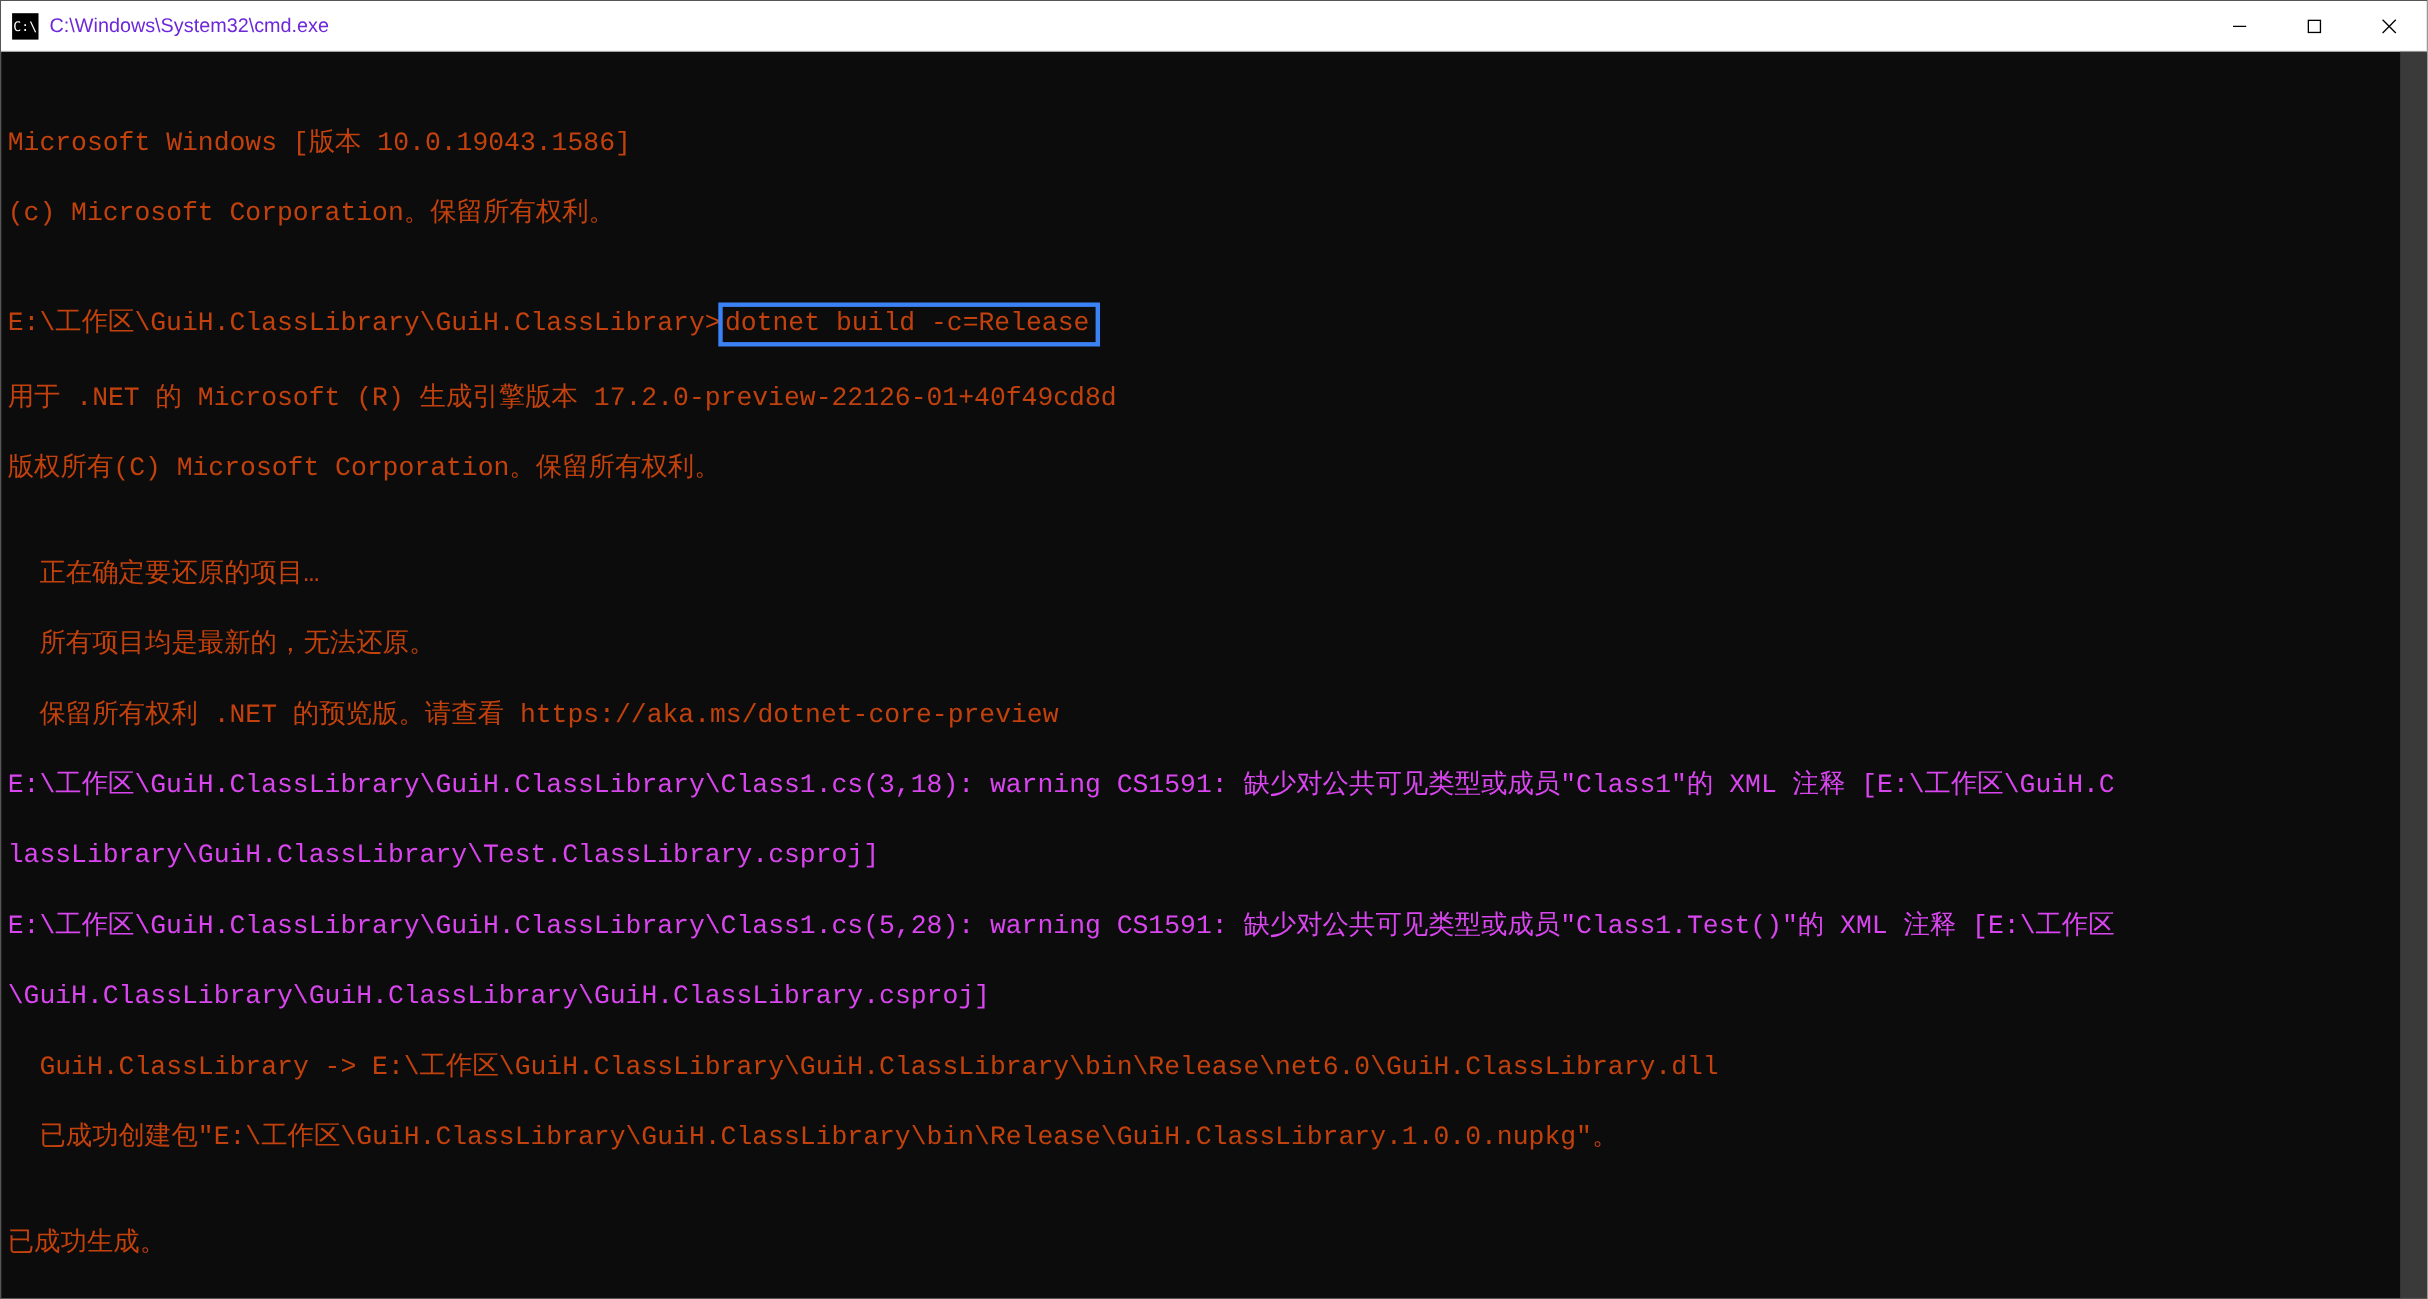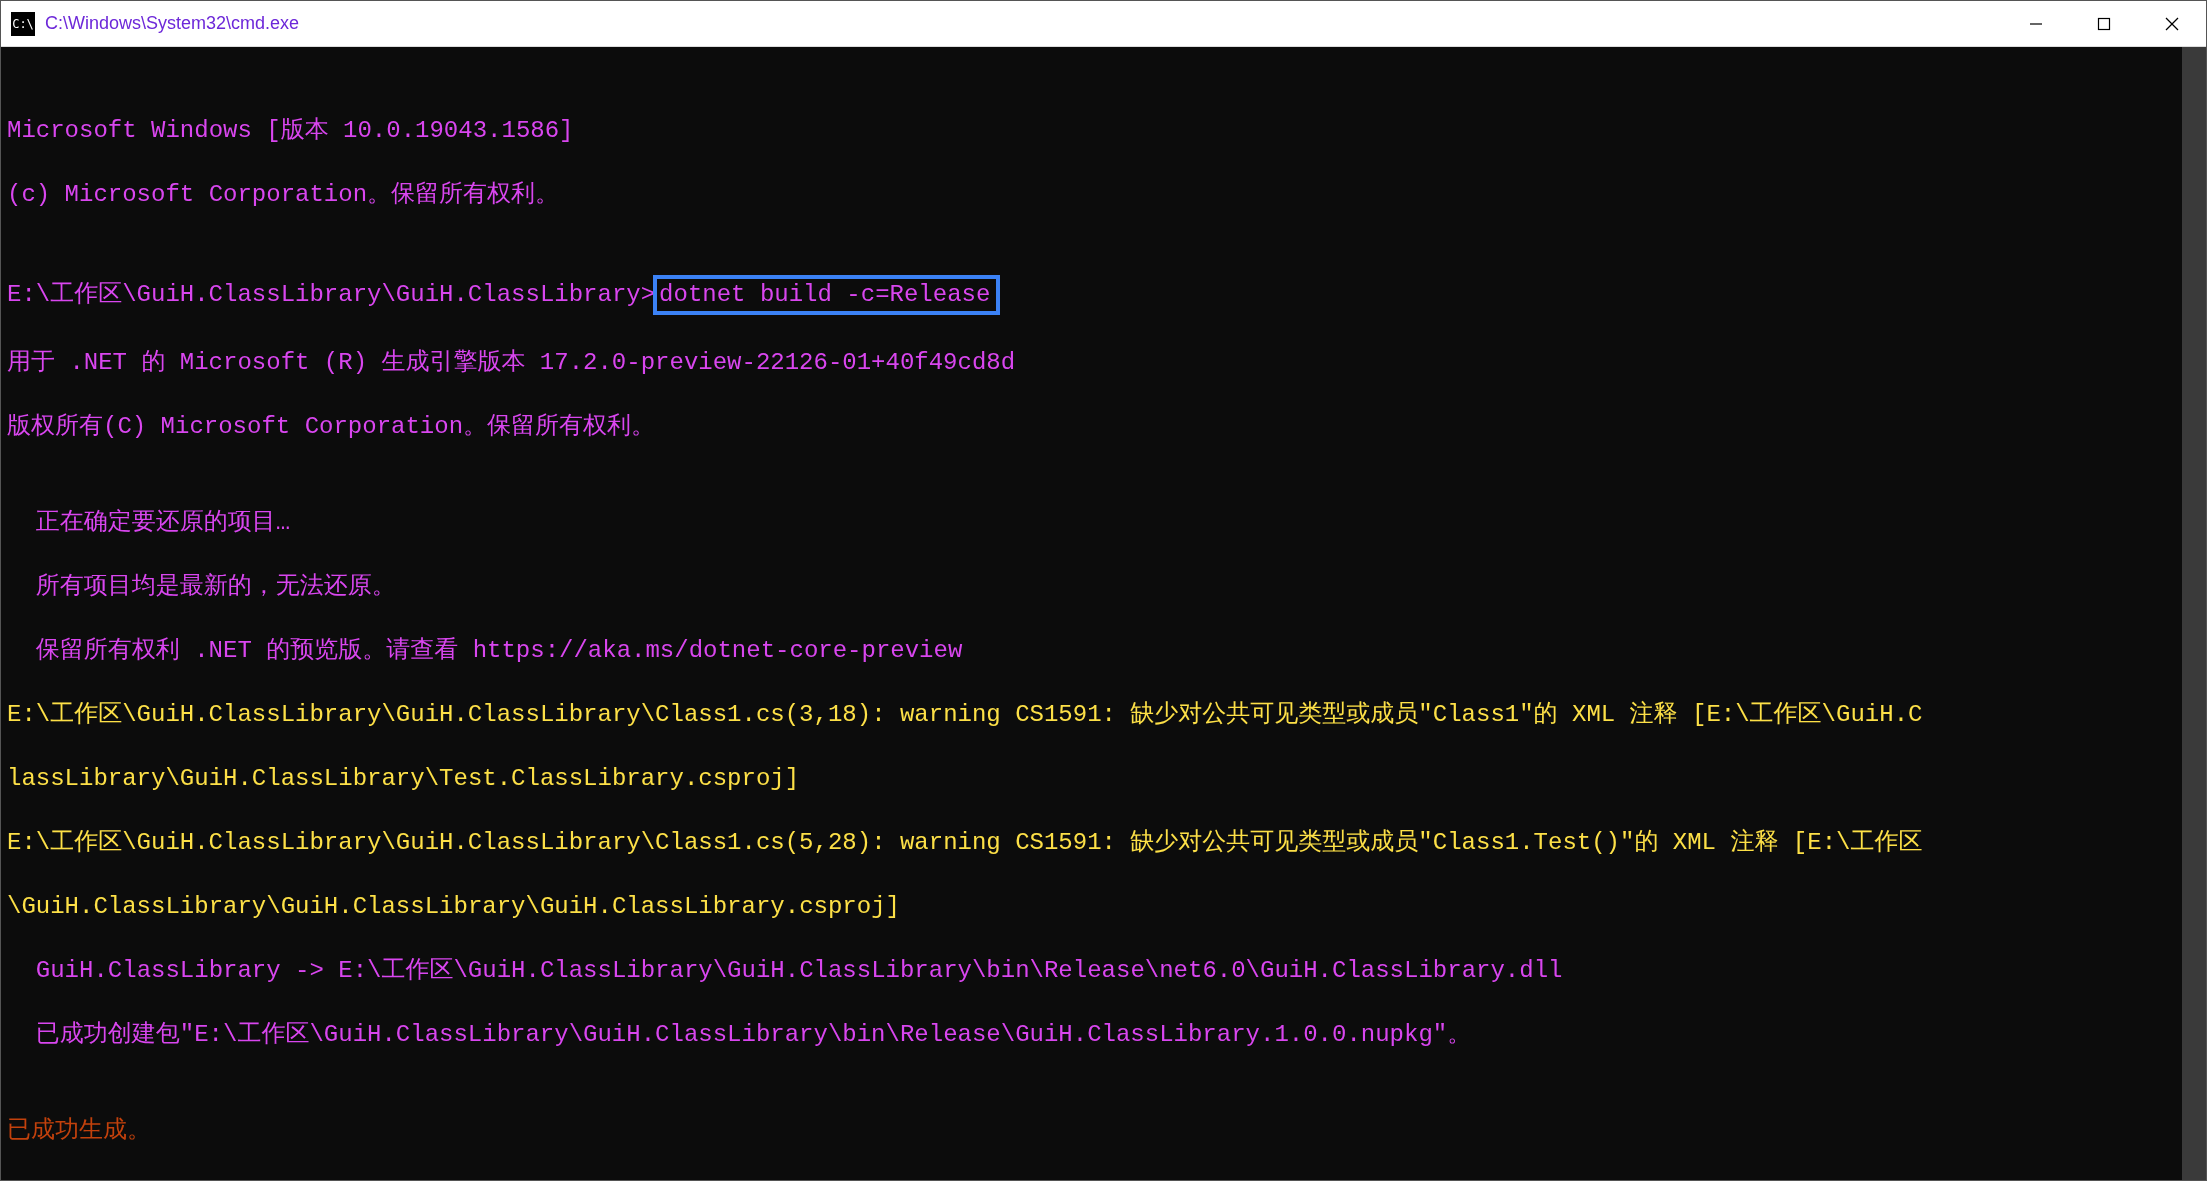--- a/index.html
+++ b/index.html
@@ -89,7 +89,7 @@
   .line { display: block; }
   .yellow { color: #fde047; }
   .green { color: #c2410c; }
-  .white { color: #d946ef; }
+  .white { color: #c2410c; }
   .highlight-box {
     border: 4px solid #3b82f6;
     display: inline-block;

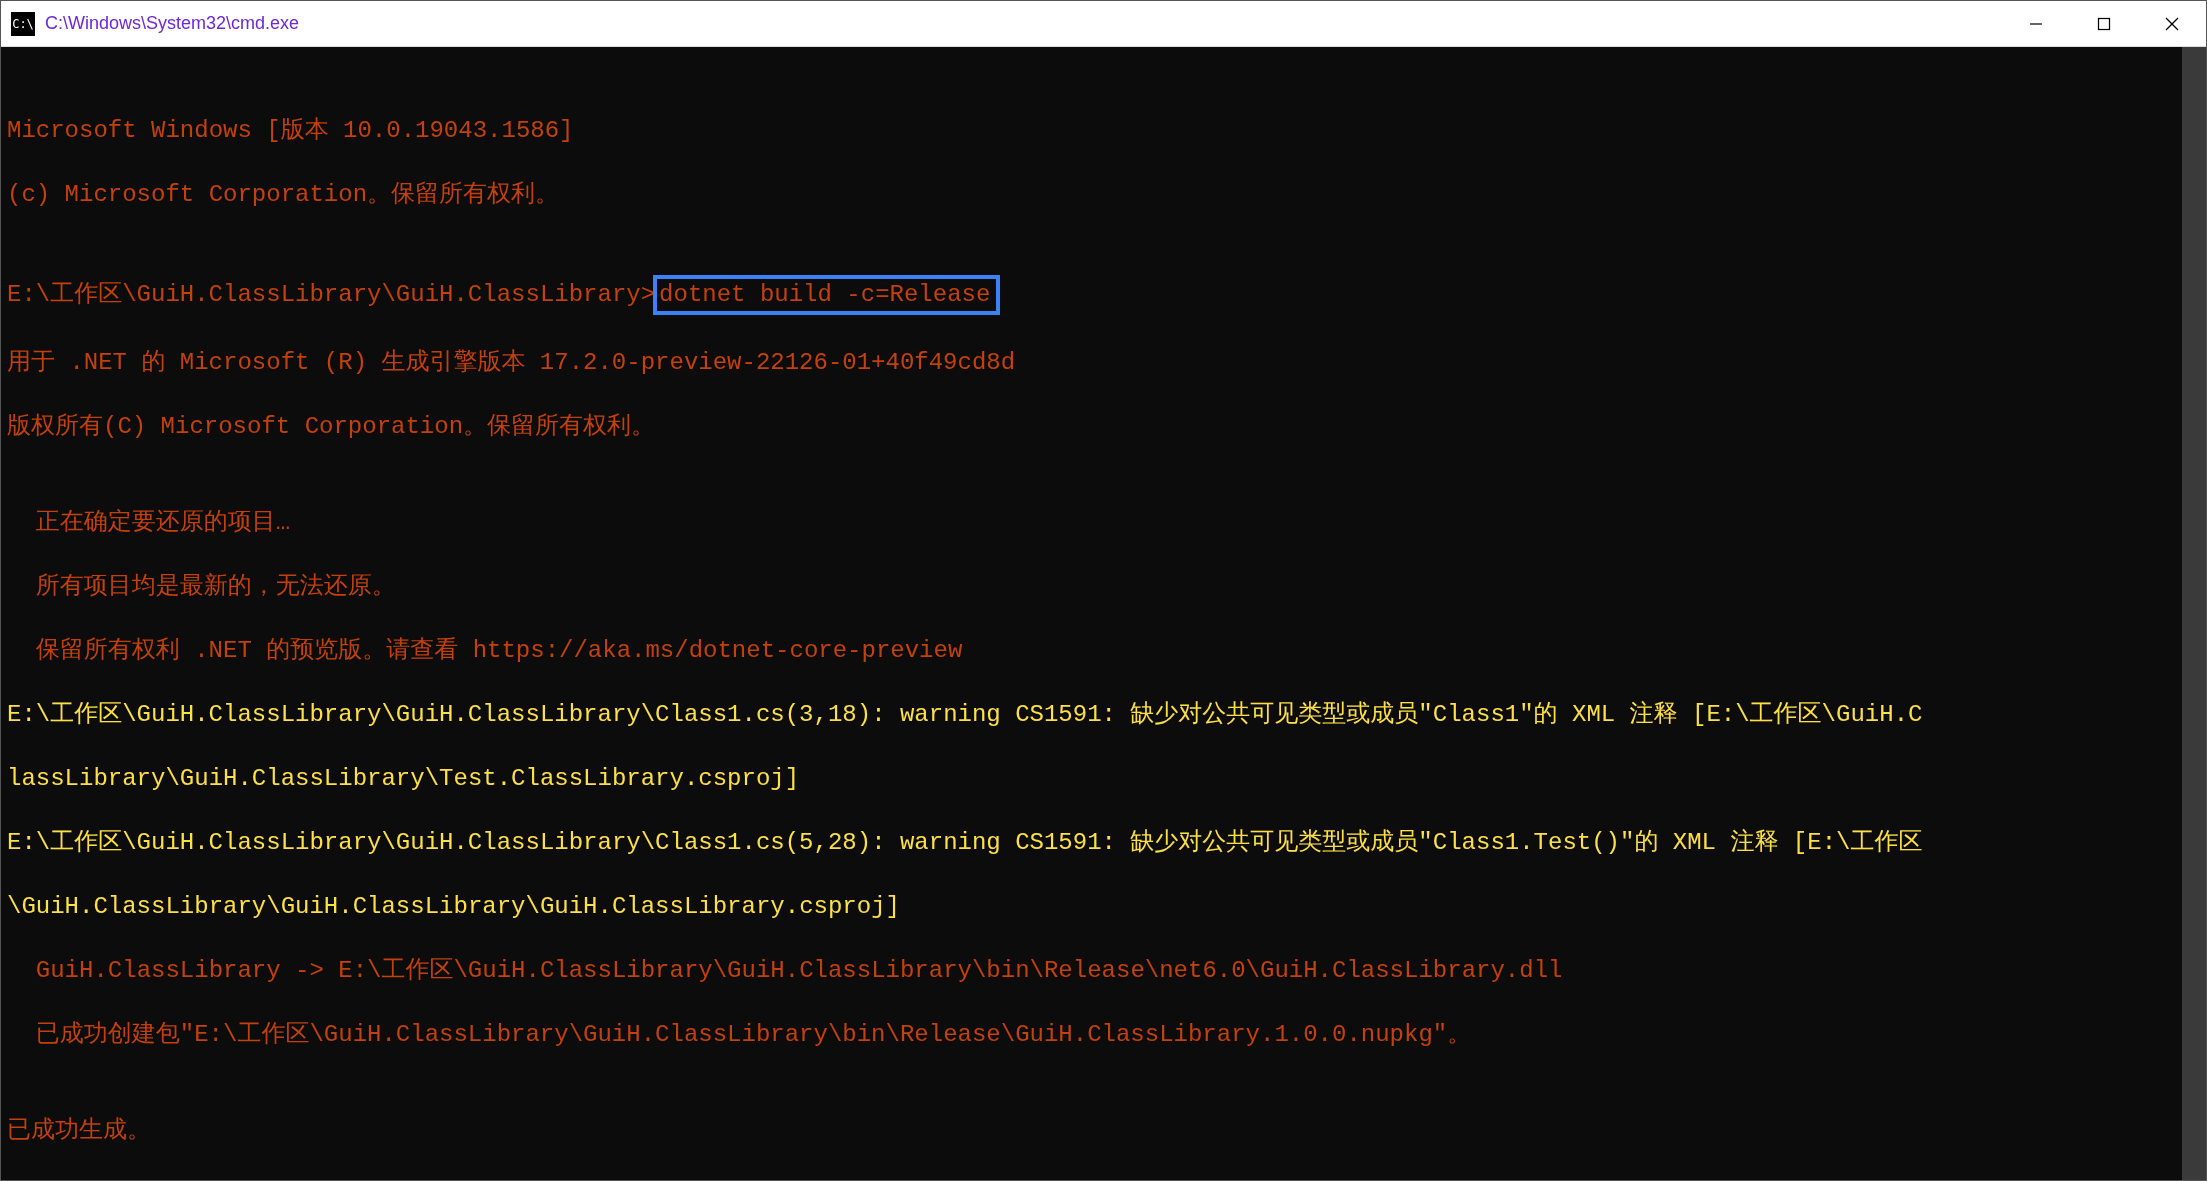--- a/index.html
+++ b/index.html
@@ -87,7 +87,7 @@
     background: #3a3a3a;
   }
   .line { display: block; }
-  .yellow { color: #fde047; }
+  .yellow { color: #d946ef; }
   .green { color: #c2410c; }
   .white { color: #c2410c; }
   .highlight-box {

